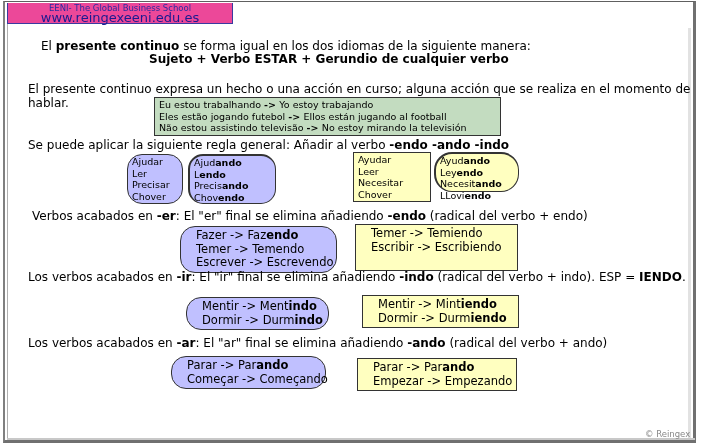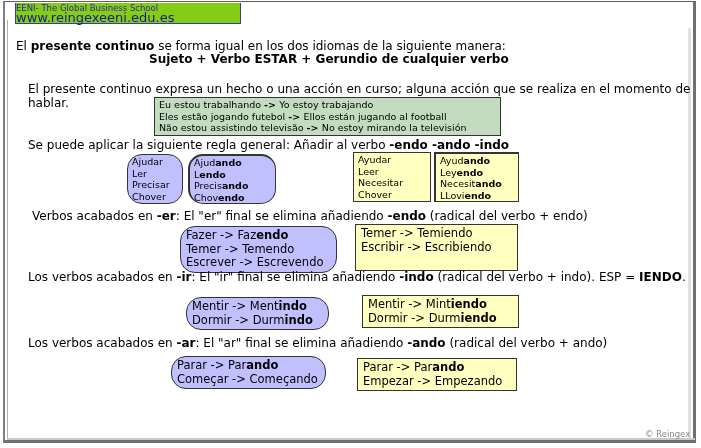--- a/index.html
+++ b/index.html
@@ -8,7 +8,7 @@
   .frame-inner-left { position:absolute; left:7px; top:20px; width:1px; height:420px; background:#b0b0b0; }
   .frame-shadow-r { position:absolute; left:688px; top:28px; width:3px; height:410px; background:#e2e2e2; }
   .frame-bottom2 { position:absolute; left:7px; top:438px; width:688px; height:2px; background:#c8c8c8; }
-  .header-box { position:absolute; left:15px; top:3px; width:224px; height:20px; border:1px solid #3a3aa0; border-top:none; background:#84cc16; text-align:left; }
+  .header-box { position:absolute; left:7px; top:3px; width:224px; height:20px; border:1px solid #3a3aa0; border-top:none; background:#ec4899; text-align:center; }
   .header-box .l1 { font-size:8.5px; color:#2a2aa0; line-height:9px; margin-top:1px; }
   .header-box .l2 { font-size:13px; color:#1a1a90; line-height:10px; }
   .t { position:absolute; font-size:12px; white-space:nowrap; line-height:14px; }

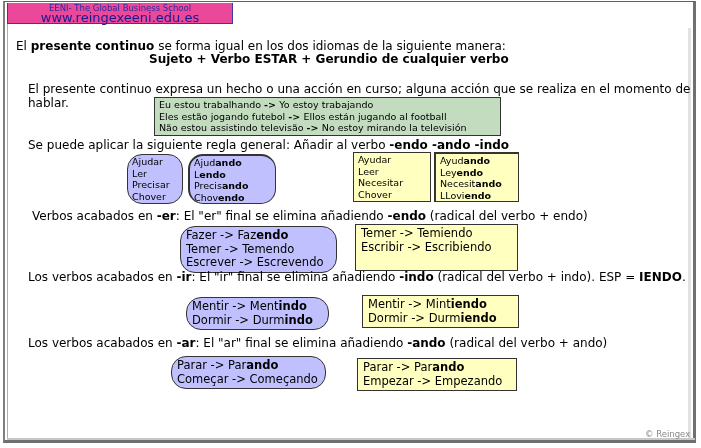--- a/index.html
+++ b/index.html
@@ -33,7 +33,7 @@
   <div class="l2">www.reingexeeni.edu.es</div>
 </div>
 
-<div class="t" style="left:16px;top:39px;"><span>El </span><b>presente continuo</b><span> se forma igual en los dos idiomas de la siguiente manera:</span></div>
+<div class="t" style="left:41px;top:39px;"><span>El </span><b>presente continuo</b><span> se forma igual en los dos idiomas de la siguiente manera:</span></div>
 <div class="t" style="left:149px;top:52px;font-weight:bold;">Sujeto + Verbo ESTAR + Gerundio de cualquier verbo</div>
 
 <div class="t" style="left:28px;top:82px;">El presente continuo expresa un hecho o una acción en curso; alguna acción que se realiza en el momento de</div>

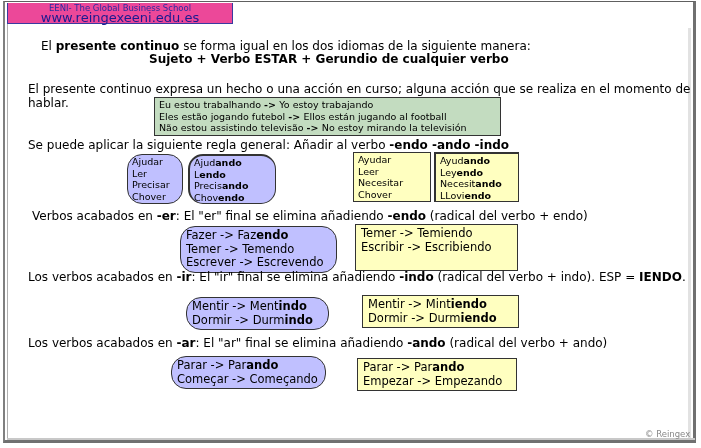--- a/index.html
+++ b/index.html
@@ -65,7 +65,7 @@
   <div>Necesitar</div>
   <div>Chover</div>
 </div>
-<div class="box yellow" style="left:434px;top:152px;width:85px;height:50px;border-width:2px 1px 1px 2px;">
+<div class="box yellow" style="left:434px;top:152px;width:85px;height:40px;border-width:2px 1px 1px 2px;border-radius:18px;">
   <div><span>Ayud</span><b>ando</b></div>
   <div><span>Ley</span><b>endo</b></div>
   <div><span>Necesit</span><b>ando</b></div>

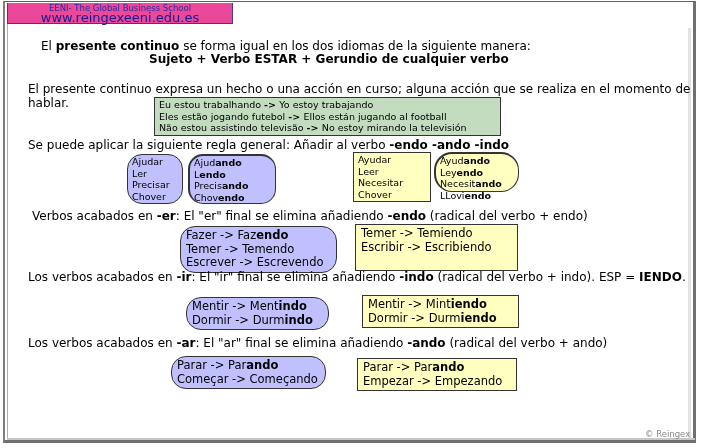--- a/index.html
+++ b/index.html
@@ -16,7 +16,7 @@
   .green { background:#c3dcc0; }
   .blue { background:#c0c0ff;border-radius:15px; }
   .yellow { background:#ffffc0; }
-  .box.big { font-size:11.5px; line-height:13.5px; padding:2px 5px; }
+  .box.big { font-size:11.5px; line-height:13.5px; padding:2px 15px; }
   .copy { position:absolute; left:645px; top:429px; font-size:8.5px; color:#888; }
   b { font-weight:bold; }
 </style>

